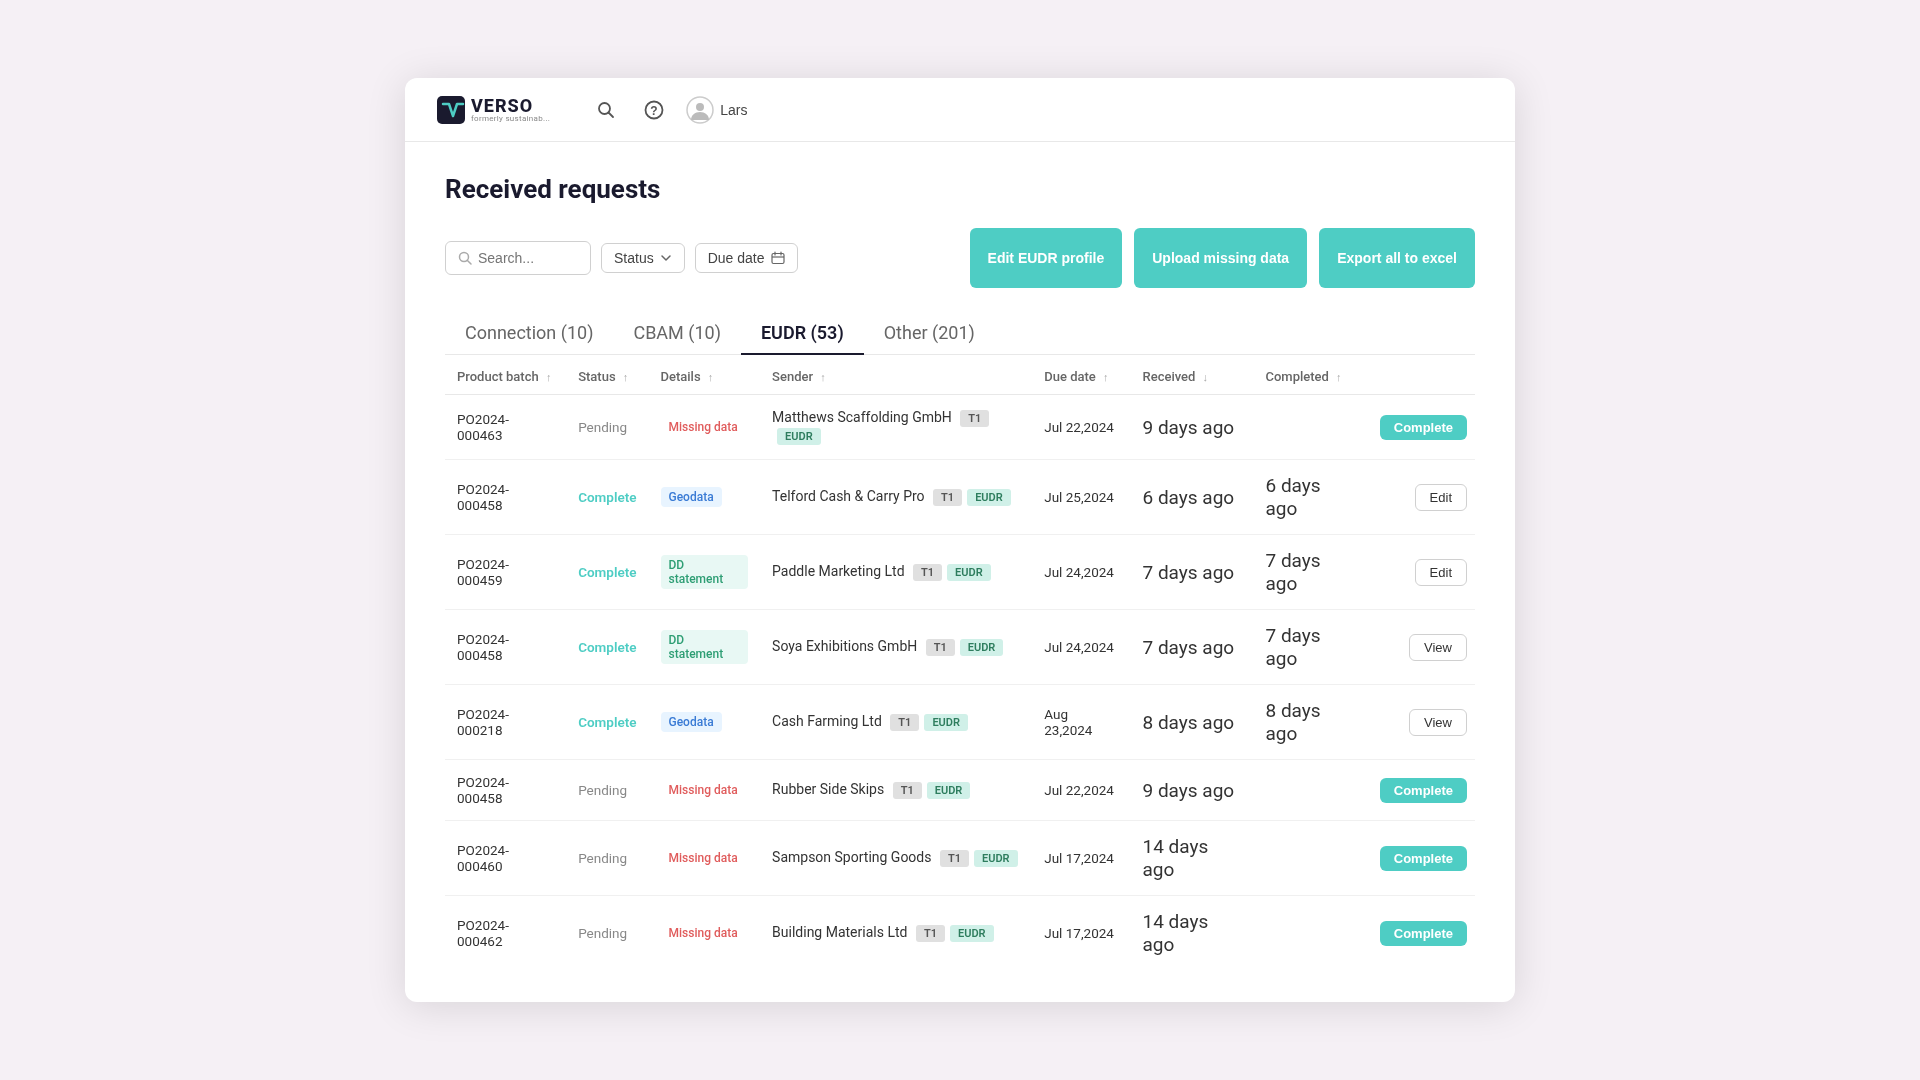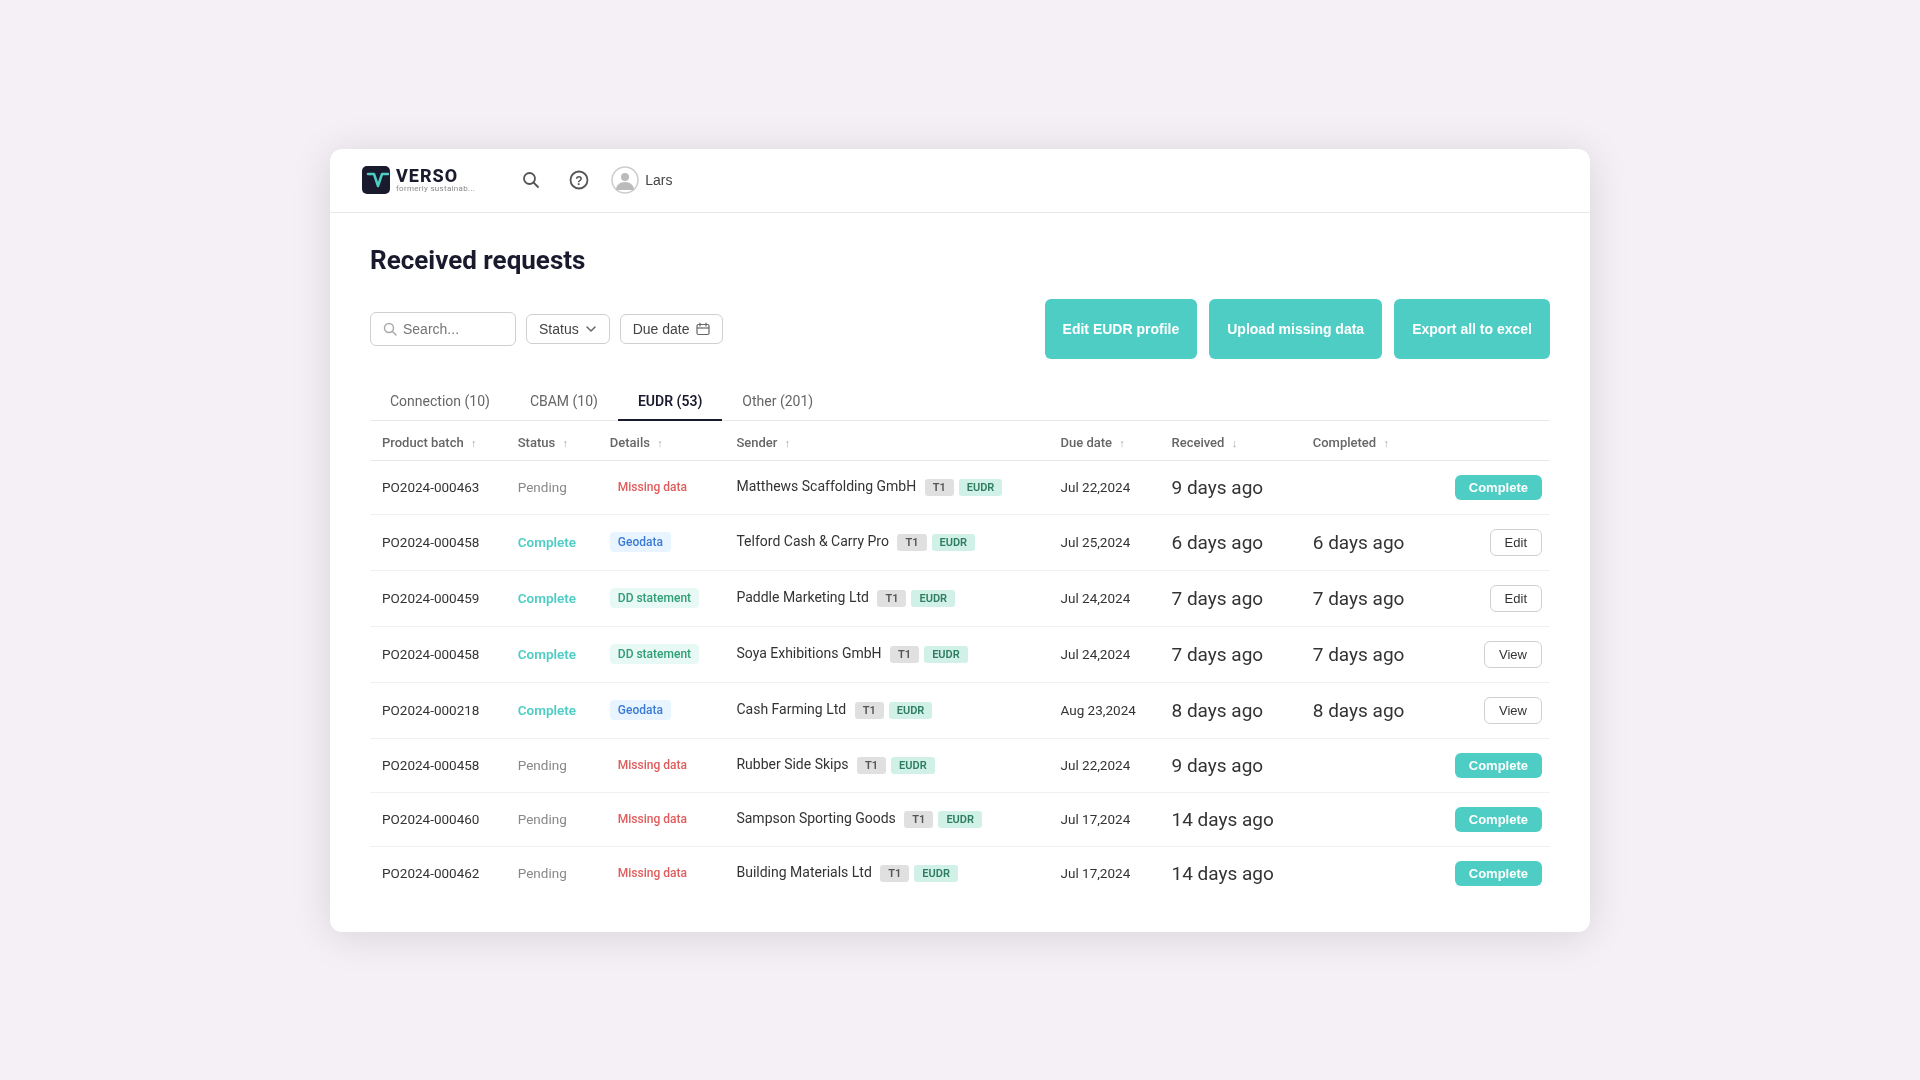--- a/index.html
+++ b/index.html
@@ -15,7 +15,7 @@
       background: #fff;
       border-radius: 12px;
       box-shadow: 0 4px 40px rgba(0,0,0,0.12);
-      width: 1260px;
+      width: 1110px;
       min-height: 660px;
       overflow: hidden;
     }

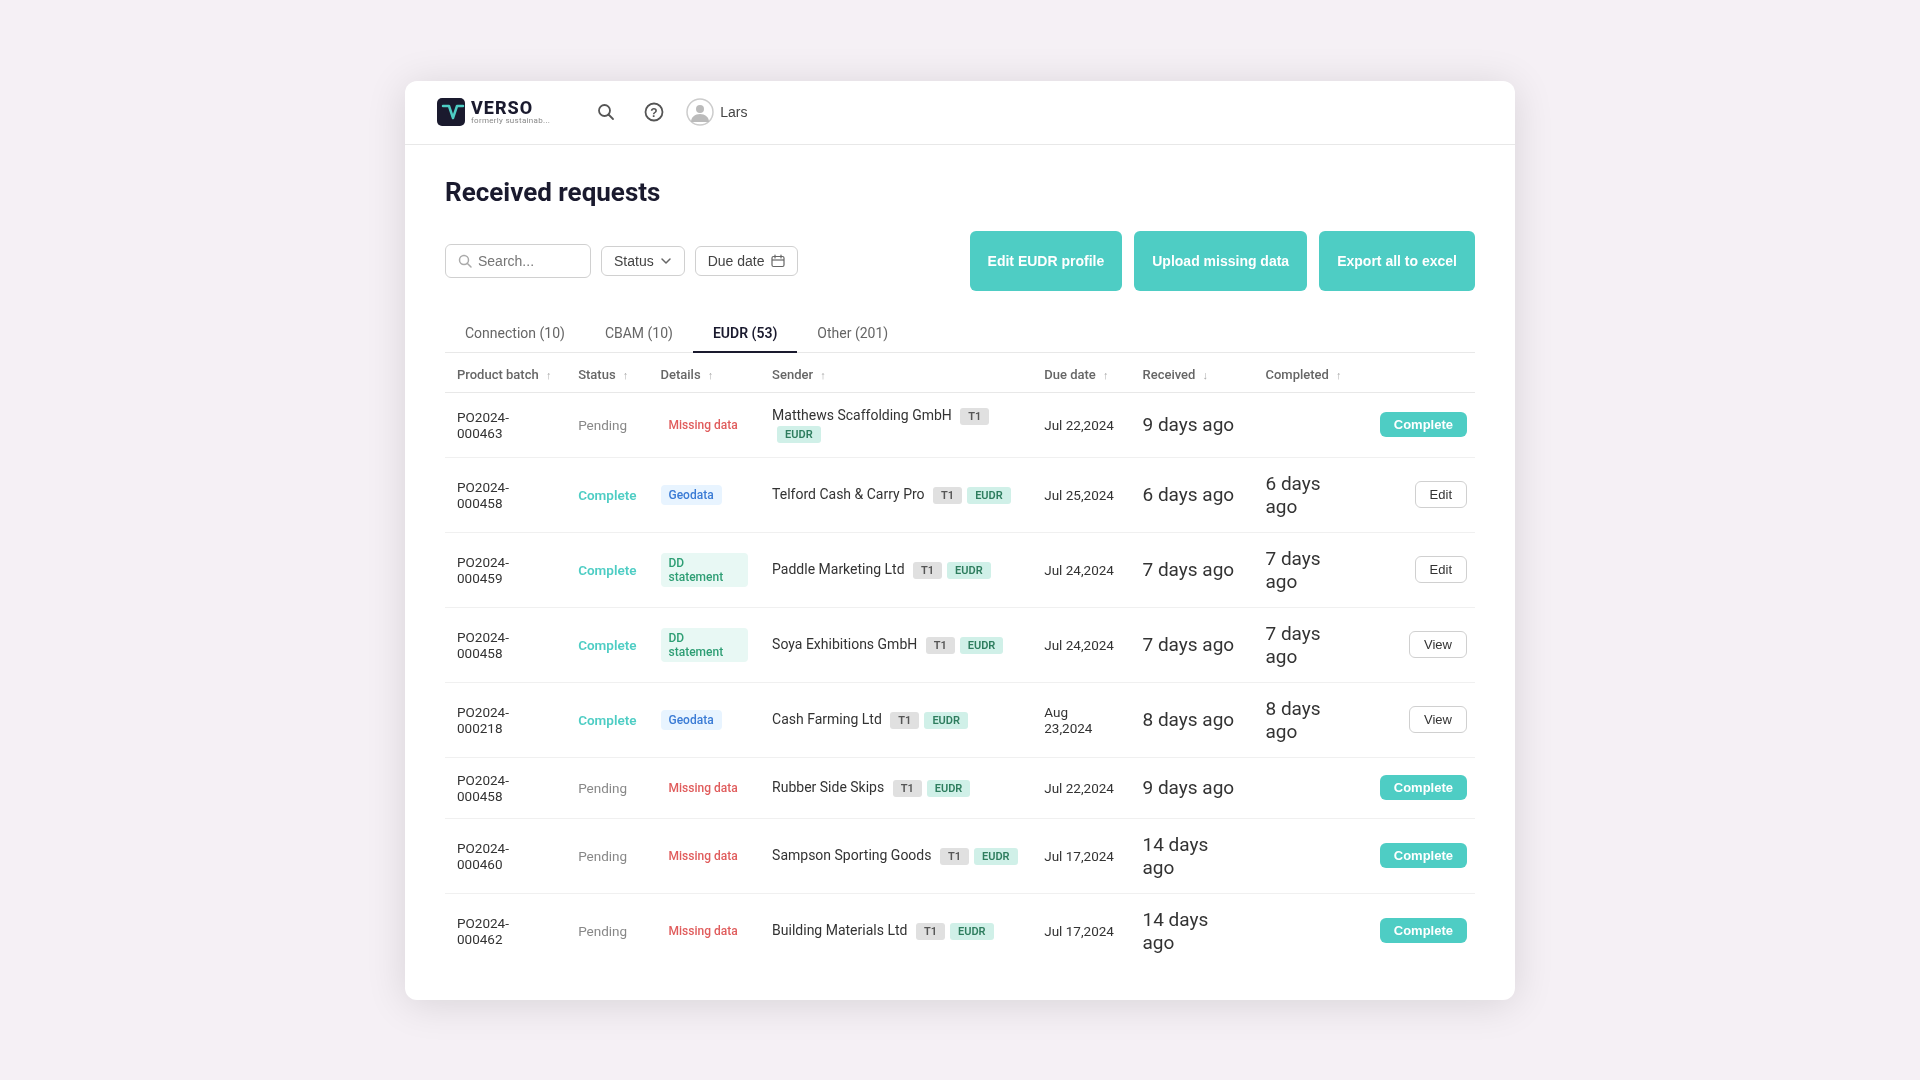--- a/index.html
+++ b/index.html
@@ -183,7 +183,7 @@
     }
     .tab {
       padding: 10px 20px;
-      font-size: 14px;
+      font-size: 18px;
       color: #666;
       cursor: pointer;
       border-bottom: 2px solid transparent;

